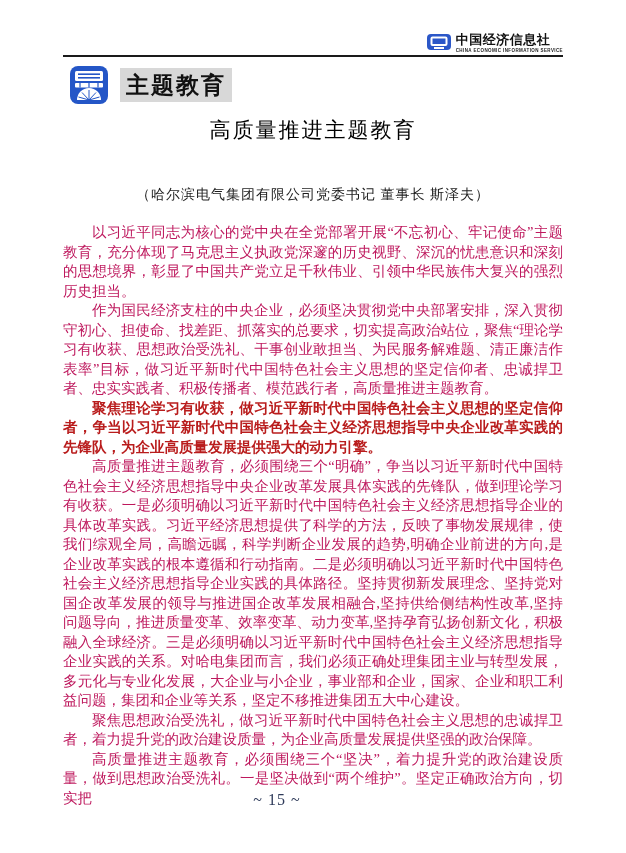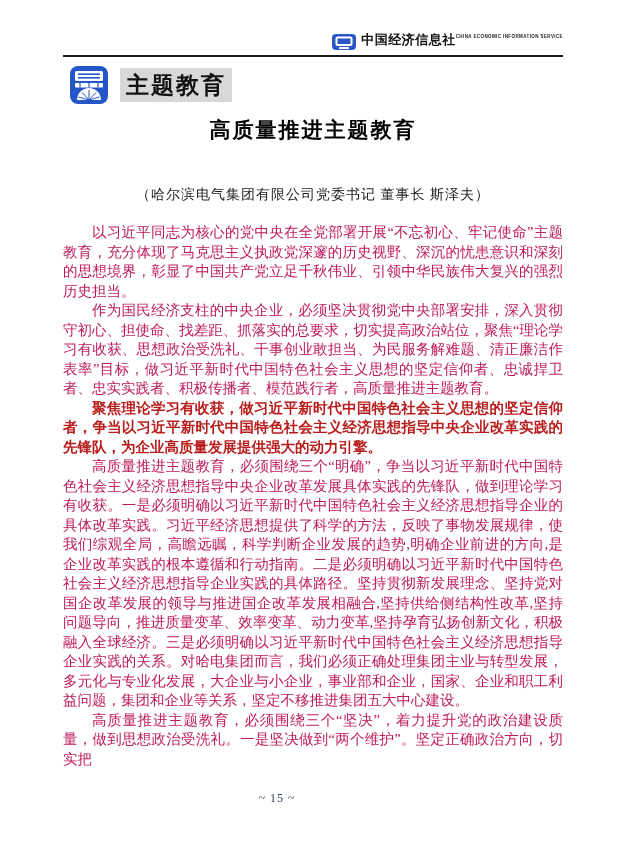--- a/index.html
+++ b/index.html
@@ -18,7 +18,7 @@
     display:flex;align-items:flex-start;gap:5px;
   }
   .brand-icon{display:block;width:24px;height:19px;margin-top:1px;}
-  .brand-text{display:flex;flex-direction:row;align-items:flex-start;}
+  .brand-text{display:flex;flex-direction:column;align-items:flex-start;}
   .brand-name{
     font-family:"Liberation Sans","DejaVu Sans",sans-serif;
     font-weight:bold;font-size:13px;line-height:14px;color:#111;

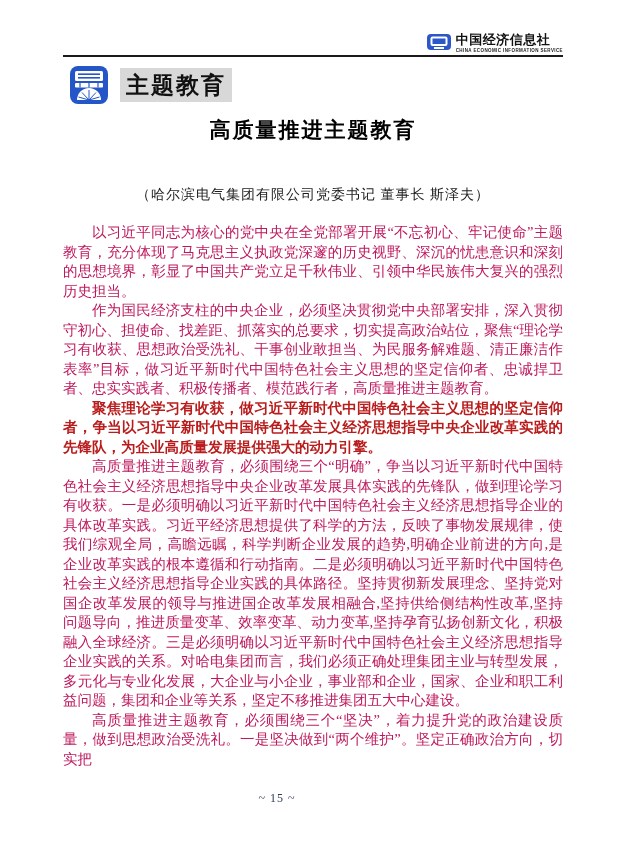--- a/index.html
+++ b/index.html
@@ -49,7 +49,7 @@
     position:absolute;top:118px;left:63px;width:500px;
     margin:0;text-align:center;
     font-family:"Liberation Sans","DejaVu Sans",sans-serif;
-    font-weight:bold;font-size:21px;line-height:24px;color:#000;
+    font-weight:normal;font-size:21px;line-height:24px;color:#000;
     letter-spacing:2px;
   }
   .subtitle{

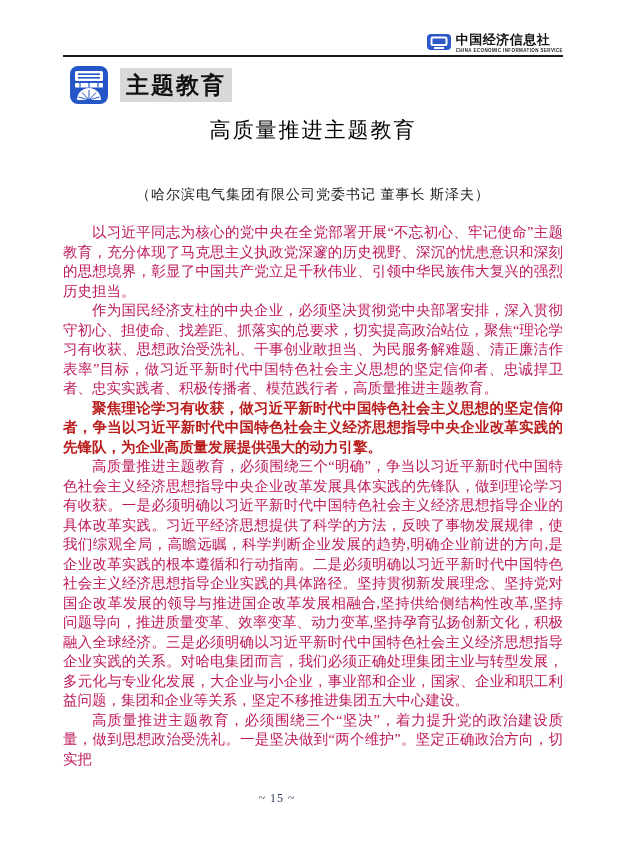--- a/index.html
+++ b/index.html
@@ -136,6 +136,7 @@
     <p>作为国民经济支柱的中央企业，必须坚决贯彻党中央部署安排，深入贯彻守初心、担使命、找差距、抓落实的总要求，切实提高政治站位，聚焦“理论学习有收获、思想政治受洗礼、干事创业敢担当、为民服务解难题、清正廉洁作表率”目标，做习近平新时代中国特色社会主义思想的坚定信仰者、忠诚捍卫者、忠实实践者、积极传播者、模范践行者，高质量推进主题教育。</p>
     <p class="em" style="color: #b91c1c;">聚焦理论学习有收获，做习近平新时代中国特色社会主义思想的坚定信仰者，争当以习近平新时代中国特色社会主义经济思想指导中央企业改革实践的先锋队，为企业高质量发展提供强大的动力引擎。</p>
     <p>高质量推进主题教育，必须围绕三个“明确”，争当以习近平新时代中国特色社会主义经济思想指导中央企业改革发展具体实践的先锋队，做到理论学习有收获。一是必须明确以习近平新时代中国特色社会主义经济思想指导企业的具体改革实践。习近平经济思想提供了科学的方法，反映了事物发展规律，使我们综观全局，高瞻远瞩，科学判断企业发展的趋势,明确企业前进的方向,是企业改革实践的根本遵循和行动指南。二是必须明确以习近平新时代中国特色社会主义经济思想指导企业实践的具体路径。坚持贯彻新发展理念、坚持党对国企改革发展的领导与推进国企改革发展相融合,坚持供给侧结构性改革,坚持问题导向，推进质量变革、效率变革、动力变革,坚持孕育弘扬创新文化，积极融入全球经济。三是必须明确以习近平新时代中国特色社会主义经济思想指导企业实践的关系。对哈电集团而言，我们必须正确处理集团主业与转型发展，多元化与专业化发展，大企业与小企业，事业部和企业，国家、企业和职工利益问题，集团和企业等关系，坚定不移推进集团五大中心建设。</p>
+    <p>聚焦思想政治受洗礼，做习近平新时代中国特色社会主义思想的忠诚捍卫者，着力提升党的政治建设质量，为企业高质量发展提供坚强的政治保障。</p>
     <p>高质量推进主题教育，必须围绕三个“坚决”，着力提升党的政治建设质量，做到思想政治受洗礼。一是坚决做到“两个维护”。坚定正确政治方向，切实把</p>
   </div>
 

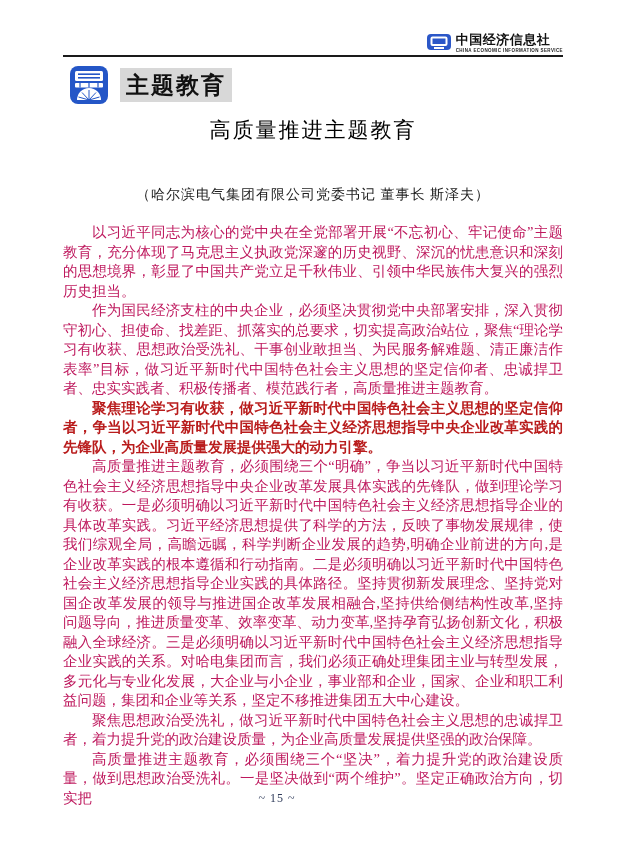--- a/index.html
+++ b/index.html
@@ -81,7 +81,7 @@
   .page-number{
     position:absolute;top:791px;left:0;width:554px;
     text-align:center;
-    font-size:12px;color:#2e3a59;letter-spacing:1px;
+    font-size:16px;color:#2e3a59;letter-spacing:1px;
   }
 </style>
 </head>

